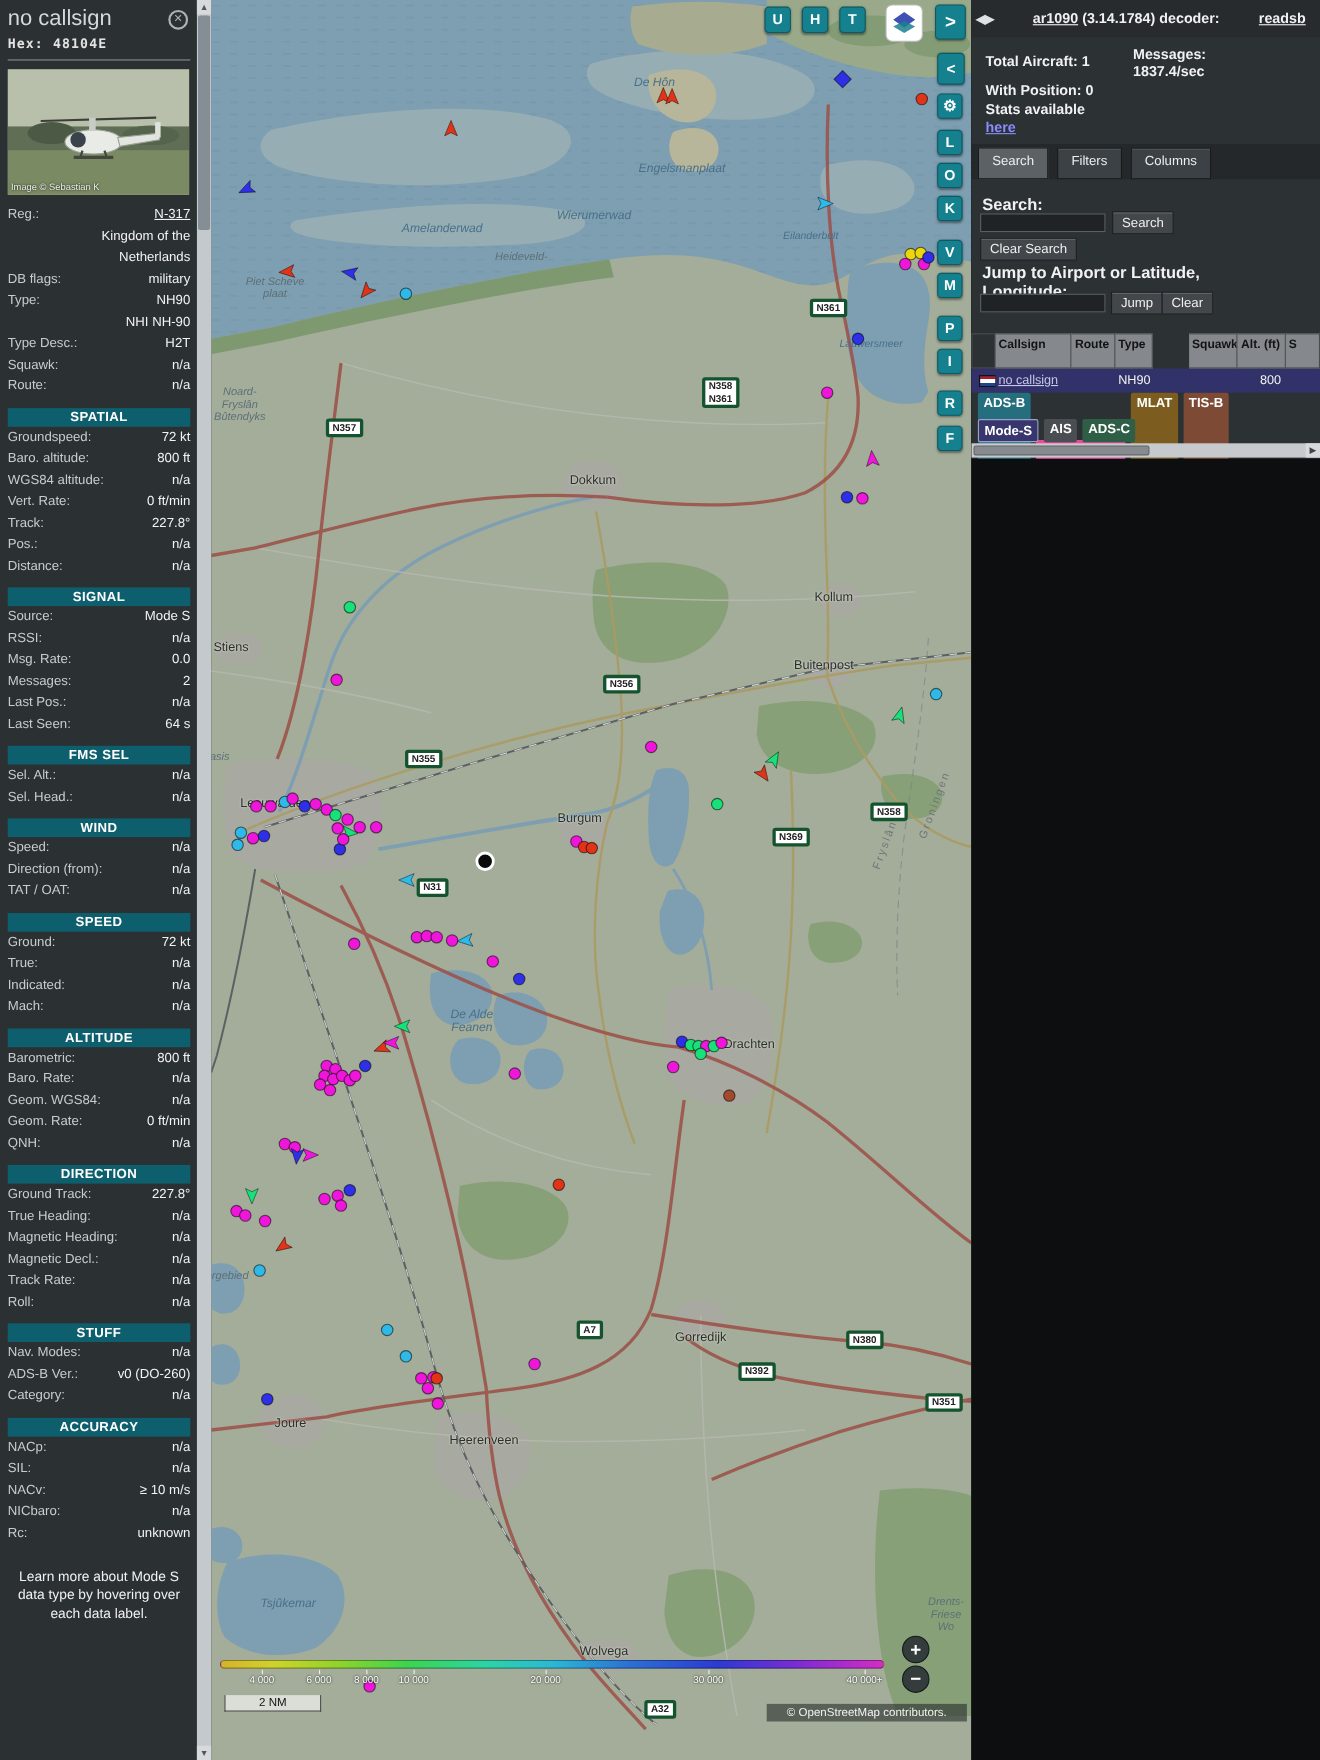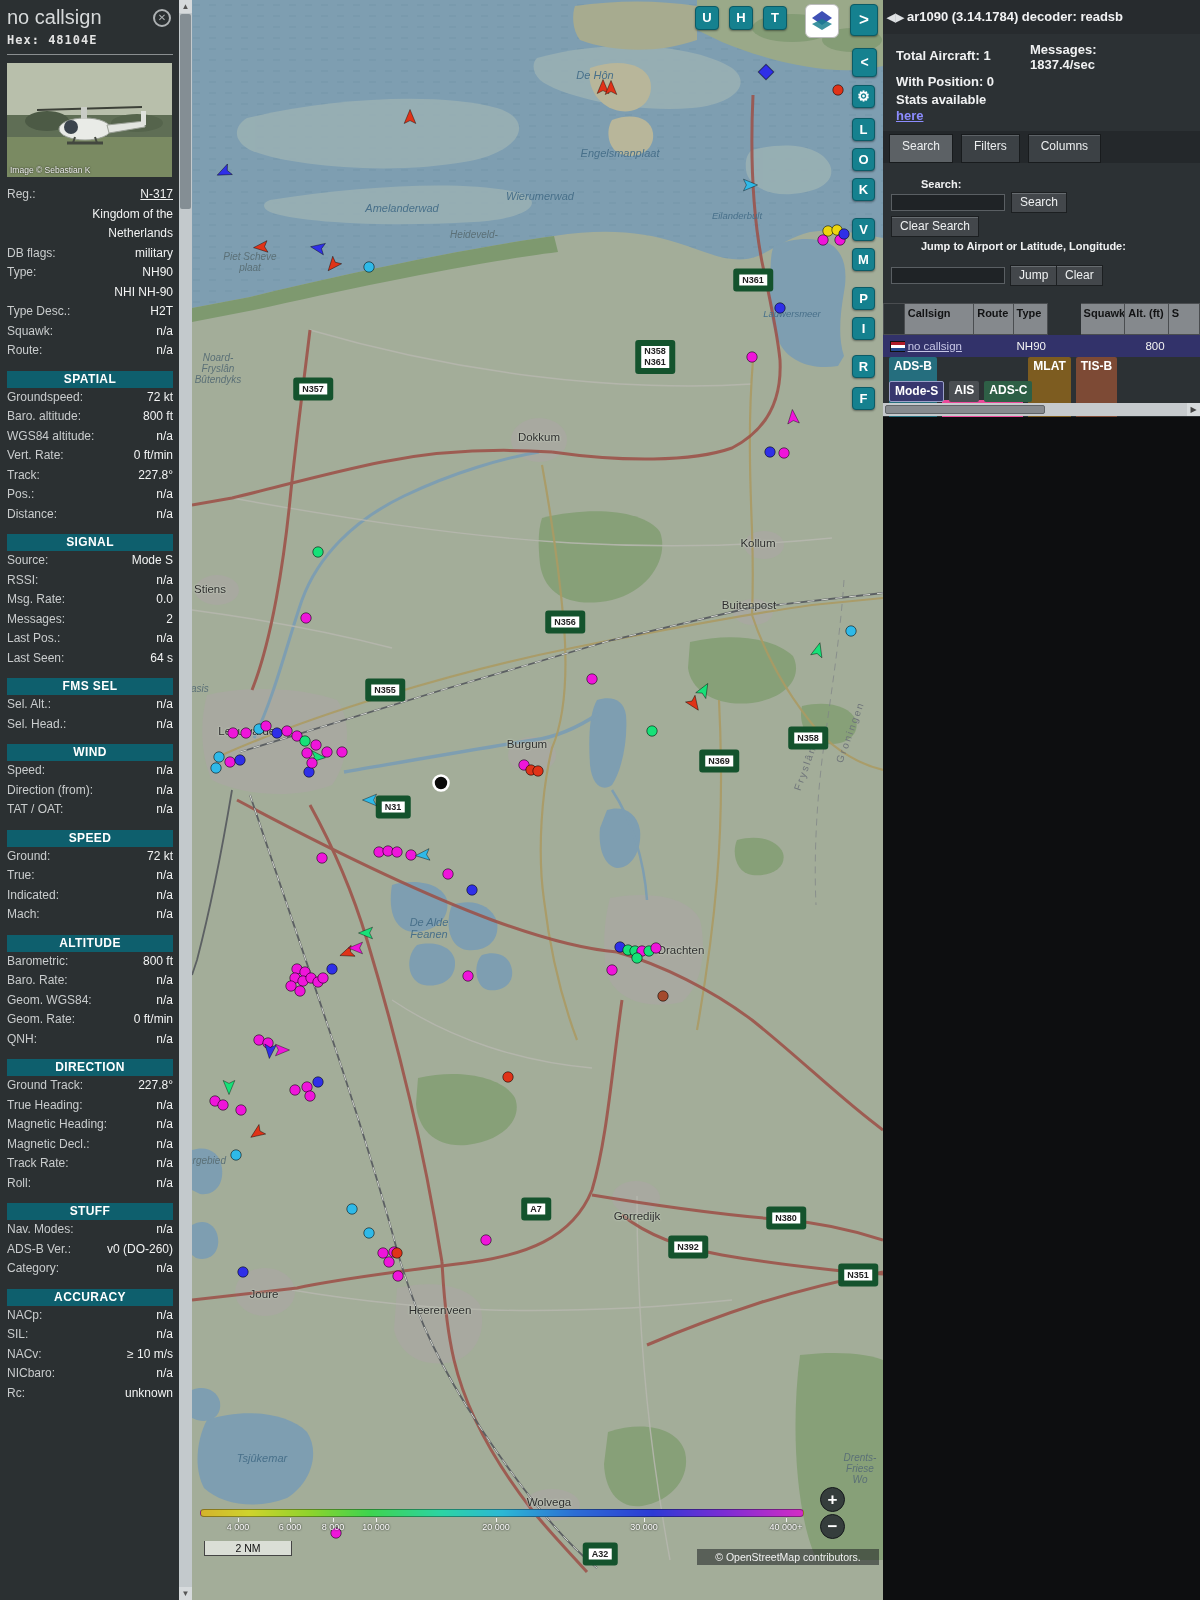--- a/index.html
+++ b/index.html
@@ -98,7 +98,7 @@
   #rp-hdr { position:absolute; left:0; top:0; width:317px; height:34px;
     background:#272b2e; font-size:13px; font-weight:bold; line-height:34px;
     padding-left:4px; white-space:nowrap; overflow:hidden; }
-  #rp-hdr .lnk { cursor:pointer; }
+  #rp-hdr .lnk { text-decoration:underline; cursor:pointer;margin-left:32px; }
   #rp-arrows { color:#dfe2e4; margin-right:3px; font-size:11px; cursor:pointer; }
   .rp-stat { position:absolute; font-size:13px; font-weight:bold; }
   #rp-here { color:#8c8cff; text-decoration:underline; font-weight:bold;

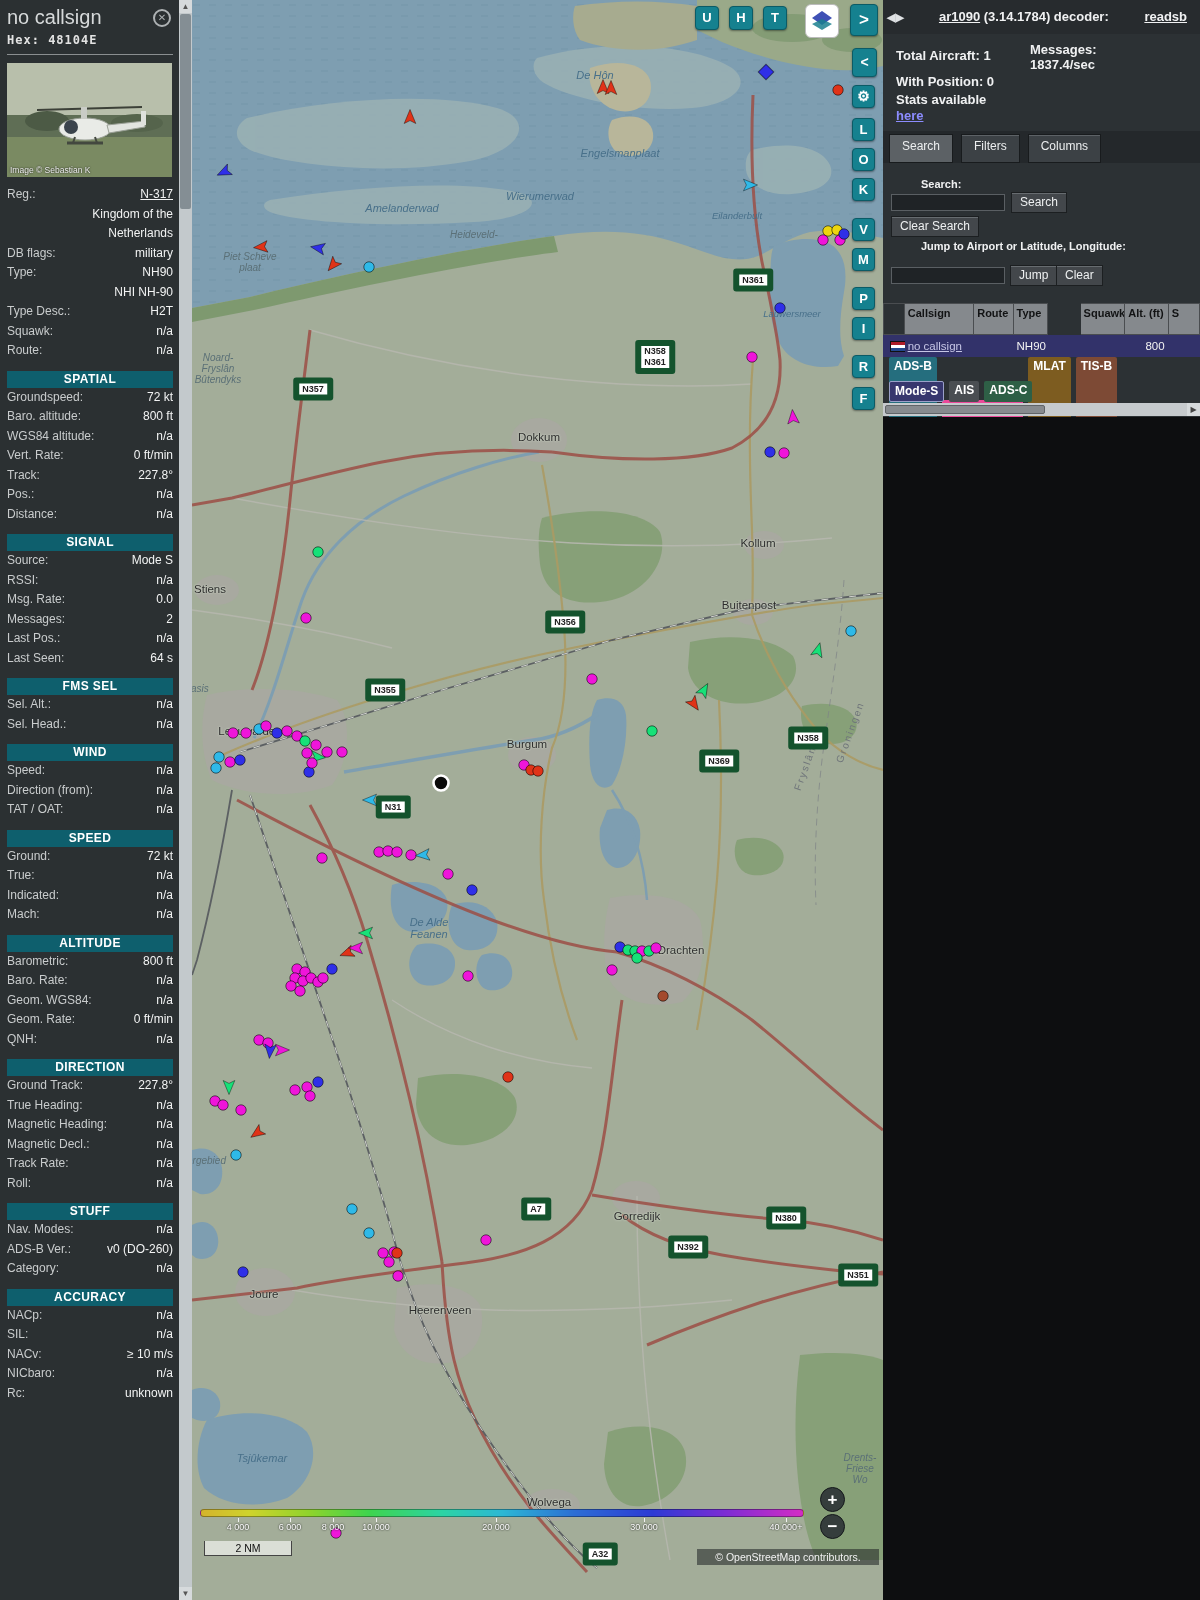--- a/index.html
+++ b/index.html
@@ -108,7 +108,7 @@
   .tab { background:#3c4145; border:1px solid #181b1d; box-shadow:inset 0 1px 0 #5d6266;
     color:#eceeef; font-size:12px; padding:4px 12px 5px; cursor:pointer; }
   .tab.active { background:#5c6165; }
-  .rp-label { position:absolute; font-size:11px; font-weight:bold;margin-left:28px; }
+  .rp-label { position:absolute; font-size:15px; font-weight:bold; }
   .rp-input { position:absolute; width:114px; height:17px; background:#1f2326;
     border:1px solid #5a5f63; color:#e8e8e8; font-size:11px; padding:0 3px; }
   .rp-btn { position:absolute; background:#43474b; border:1px solid #1c1f21;

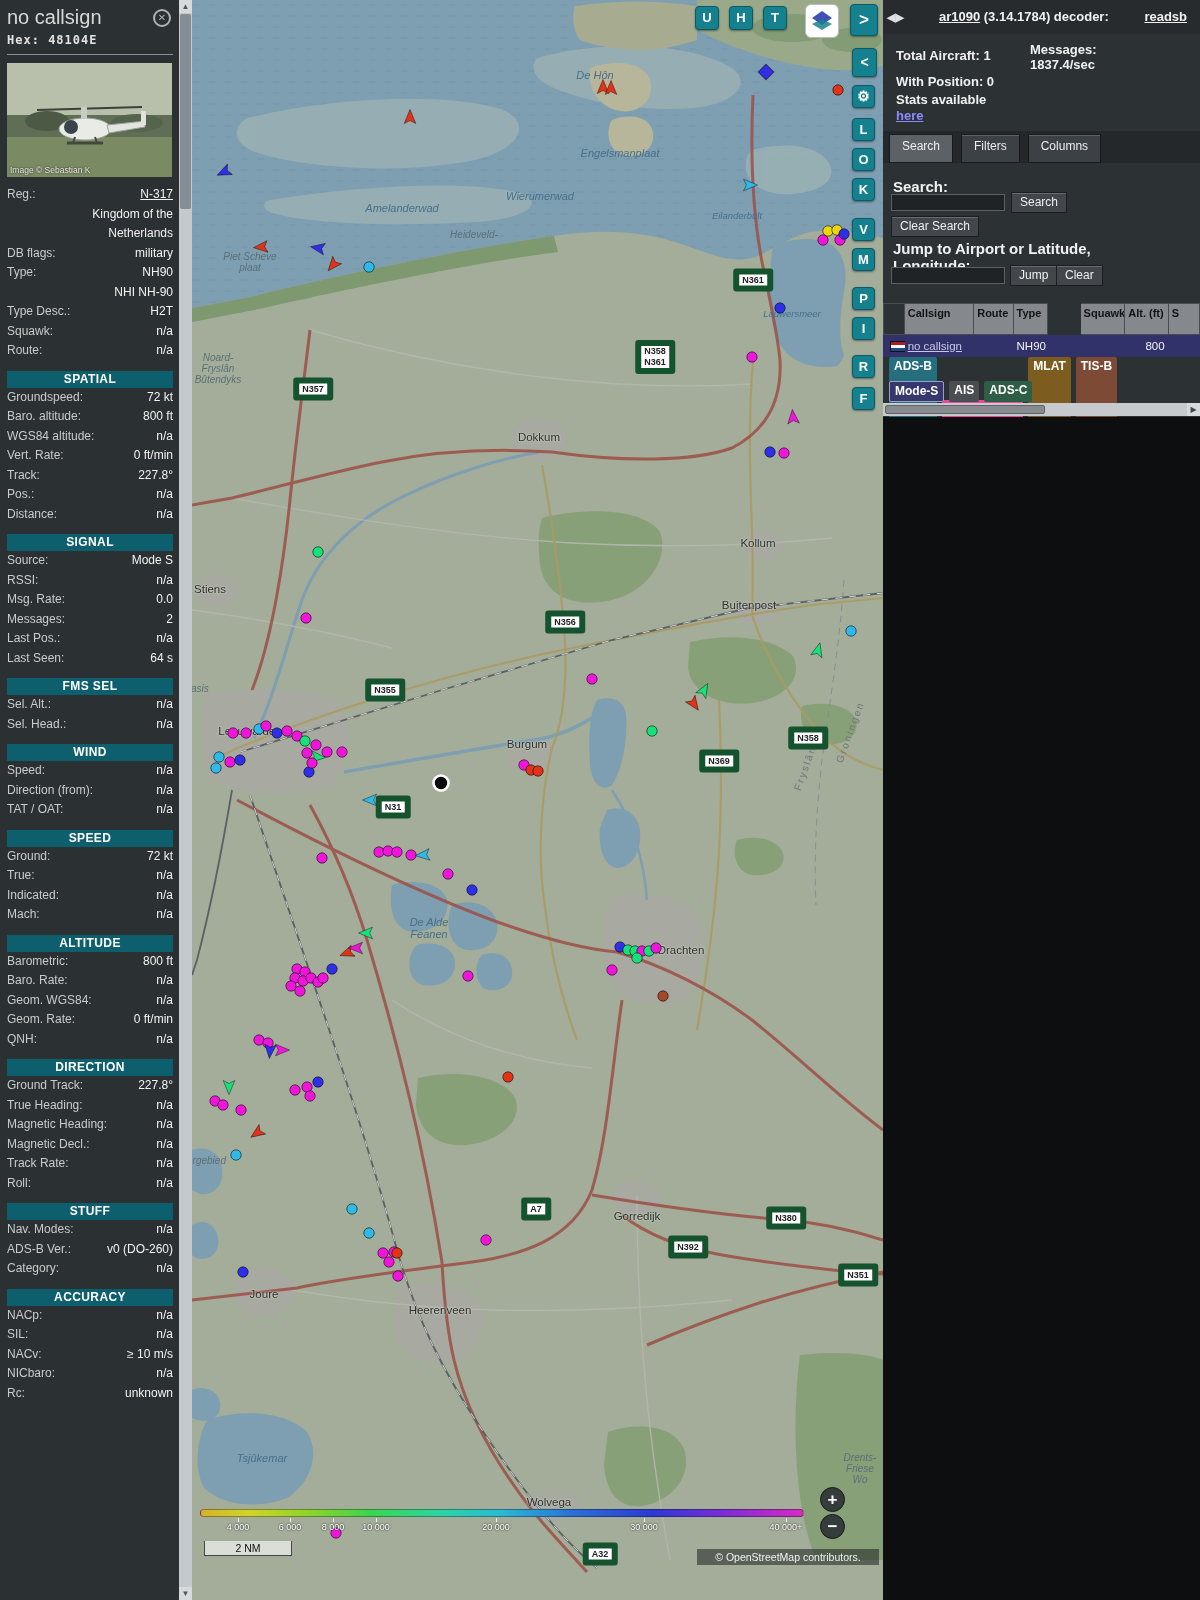--- a/index.html
+++ b/index.html
@@ -54,7 +54,7 @@
   .plc-area { font-style:italic; font-size:10px; color:#5b7077; }
   .plc-rot { font-size:10px; color:#6f757a; letter-spacing:2px; }
   .road-label { position:absolute; transform:translate(-50%,-50%); background:#fff;
-    border:6px solid #14532d; border-radius:3px; color:#222; font-size:9px;
+    border:3px solid #14532d; border-radius:3px; color:#222; font-size:9px;
     font-weight:bold; padding:0 3px; line-height:11px; white-space:pre-line;
     text-align:center; }
   .map-btn { background:#15818f; color:#fff; border:1px solid #0b5b66; border-radius:4px;

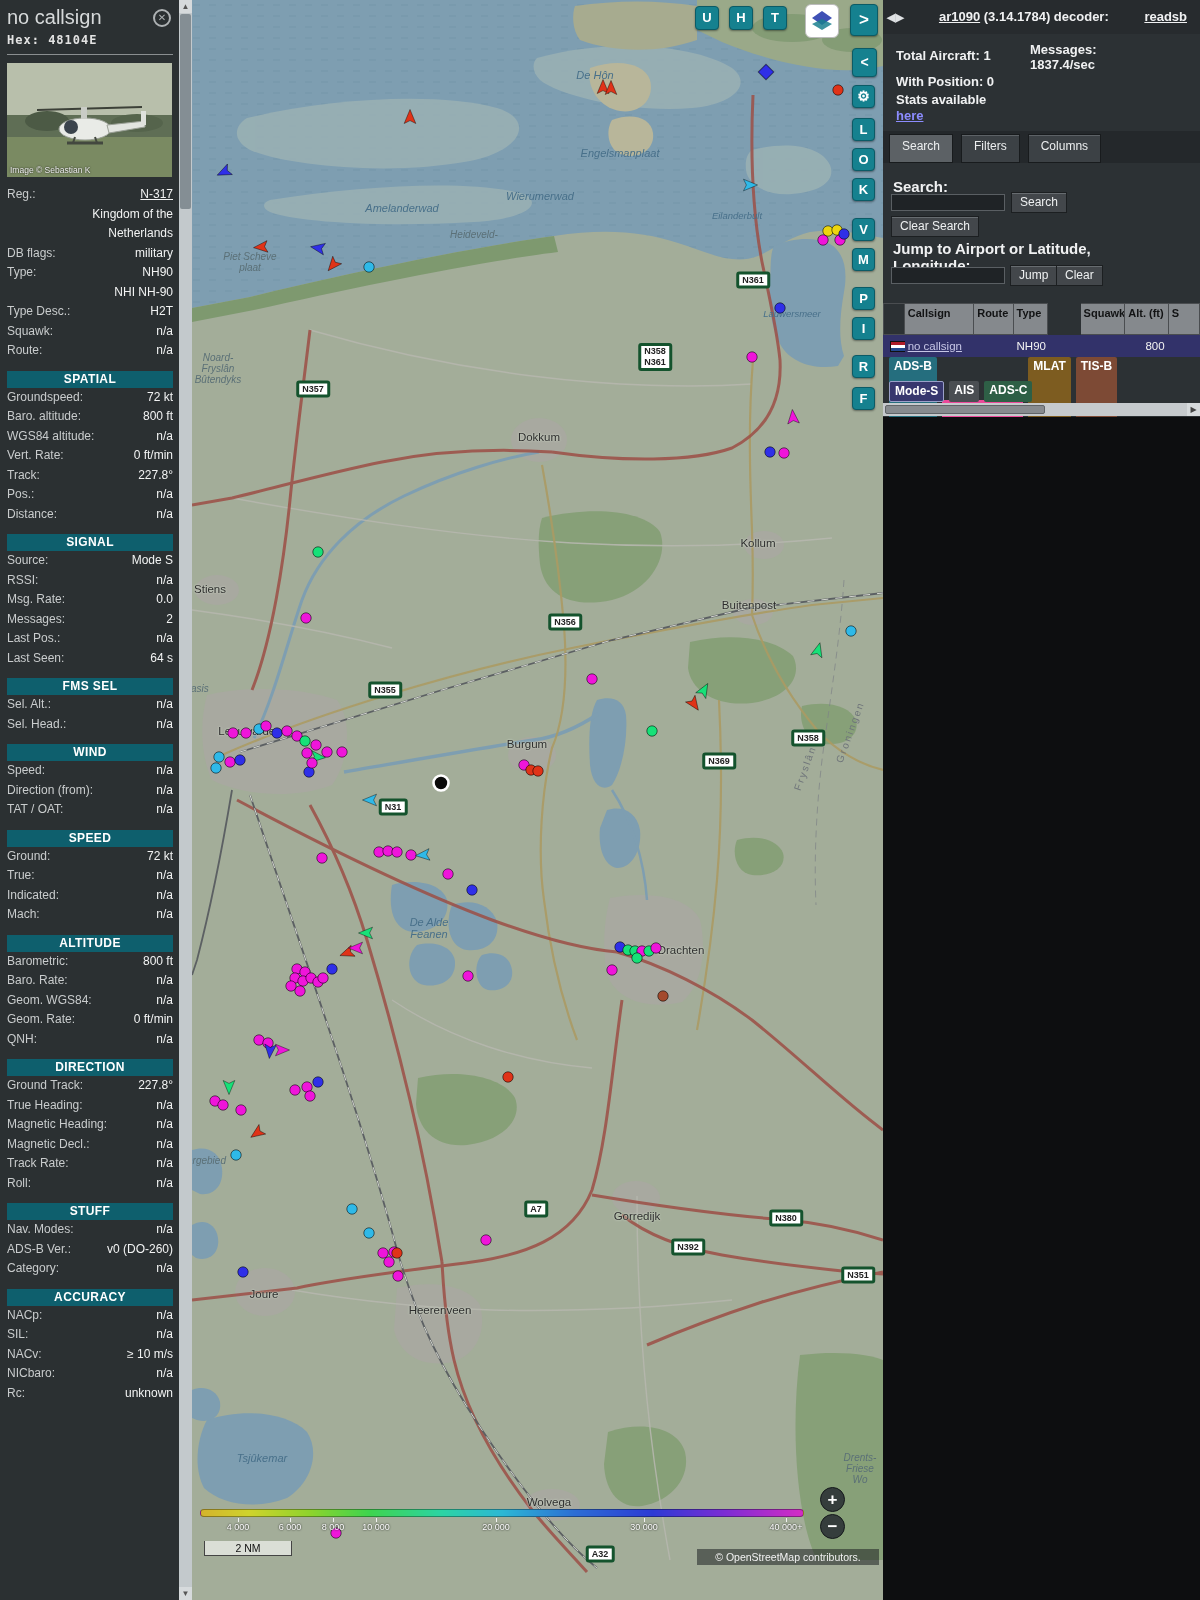--- a/index.html
+++ b/index.html
@@ -385,6 +385,7 @@
           <span class="val">unknown</span>
         </div>
       </div>
+    <div id="sb-footer">Learn more about Mode S data type by hovering over each data label.</div>
   </aside>
 
   <div id="sb-scroll">

